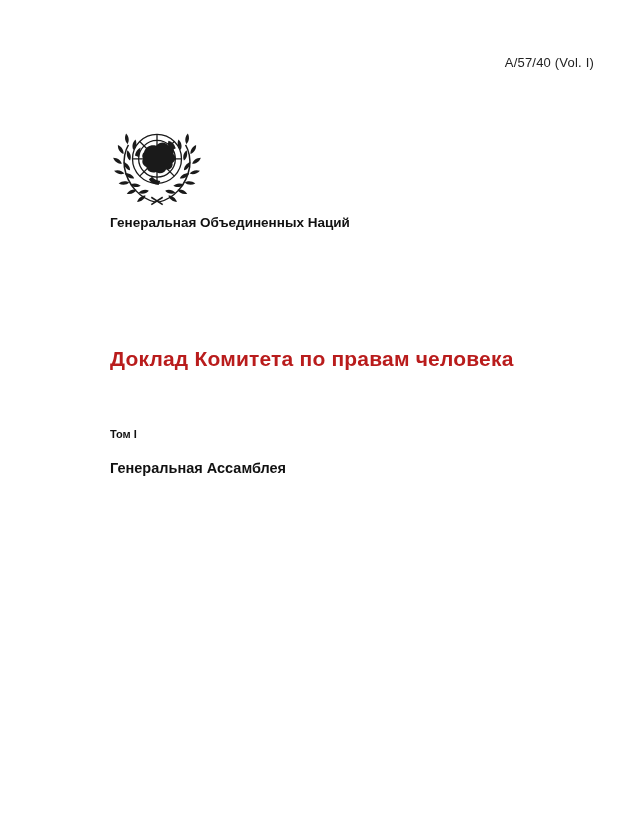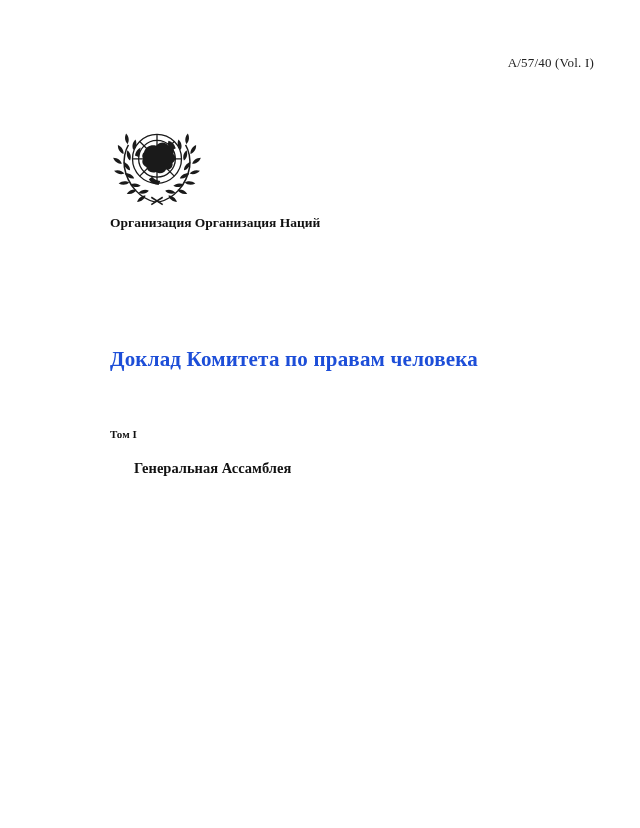--- a/index.html
+++ b/index.html
@@ -13,7 +13,7 @@
     height: 823px;
     background: #ffffff;
     overflow: hidden;
-    font-family: Liberation Serif, serif;
+    font-family: Liberation Sans, sans-serif;
     color: #1a1a1a;
   }
   .doc-symbol {

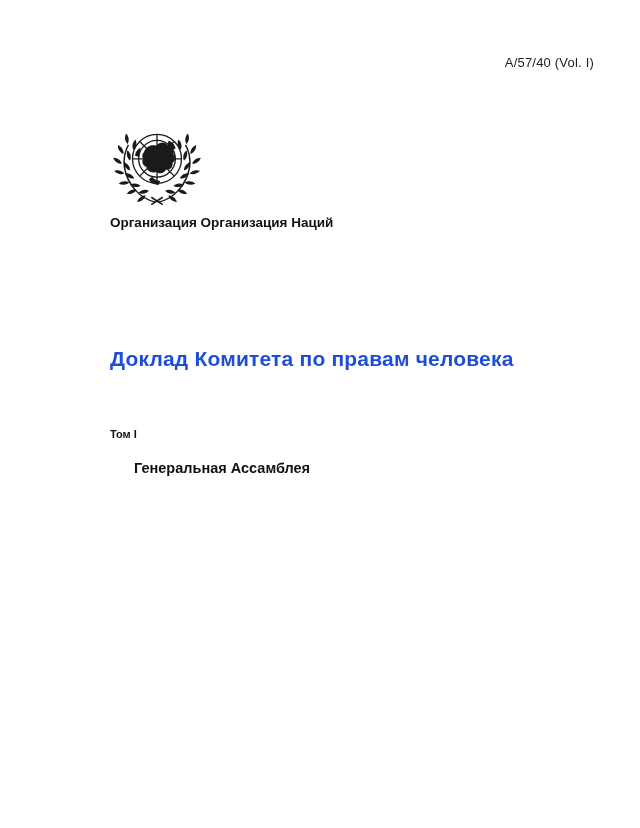--- a/index.html
+++ b/index.html
@@ -139,7 +139,7 @@
     </svg>
   </div>
 
-  <div class="org-name">Организация Организация Наций</div>
+  <div class="org-name">Генеральная Объединенных Наций</div>
 
   <div class="doc-title">Доклад Комитета по правам человека</div>
 

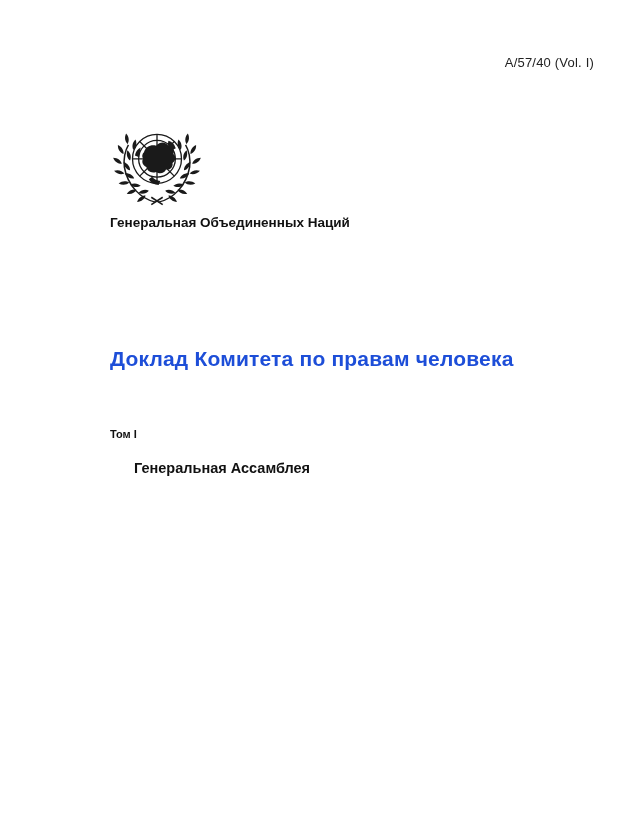--- a/index.html
+++ b/index.html
@@ -46,7 +46,7 @@
     top: 347px;
     font-size: 21px;
     font-weight: bold;
-    color: #1d4ed8;
+    color: #b91c1c;
     letter-spacing: 0.2px;
   }
   .volume {

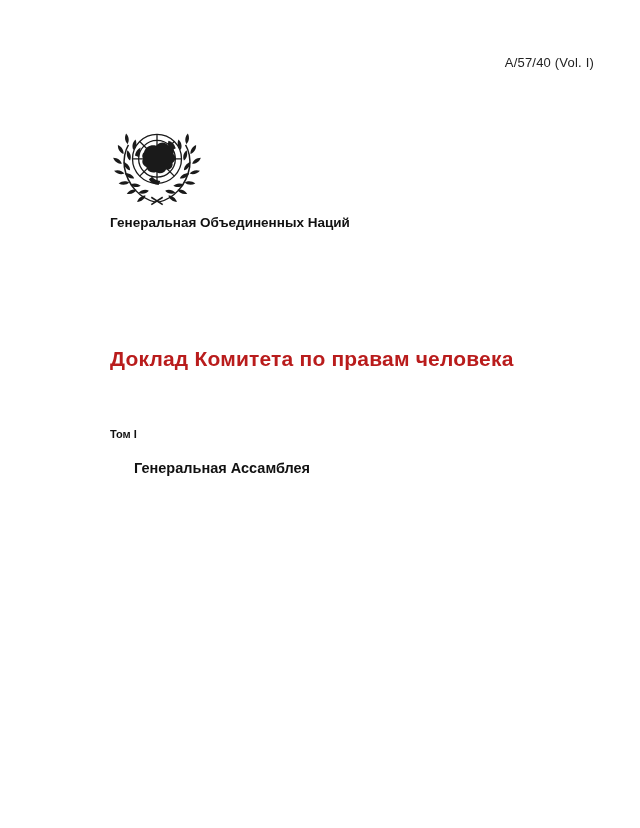--- a/index.html
+++ b/index.html
@@ -64,7 +64,6 @@
     font-size: 14.5px;
     font-weight: bold;
     color: #111;
-    margin-left: 24px;
   }
 </style>
 </head>

